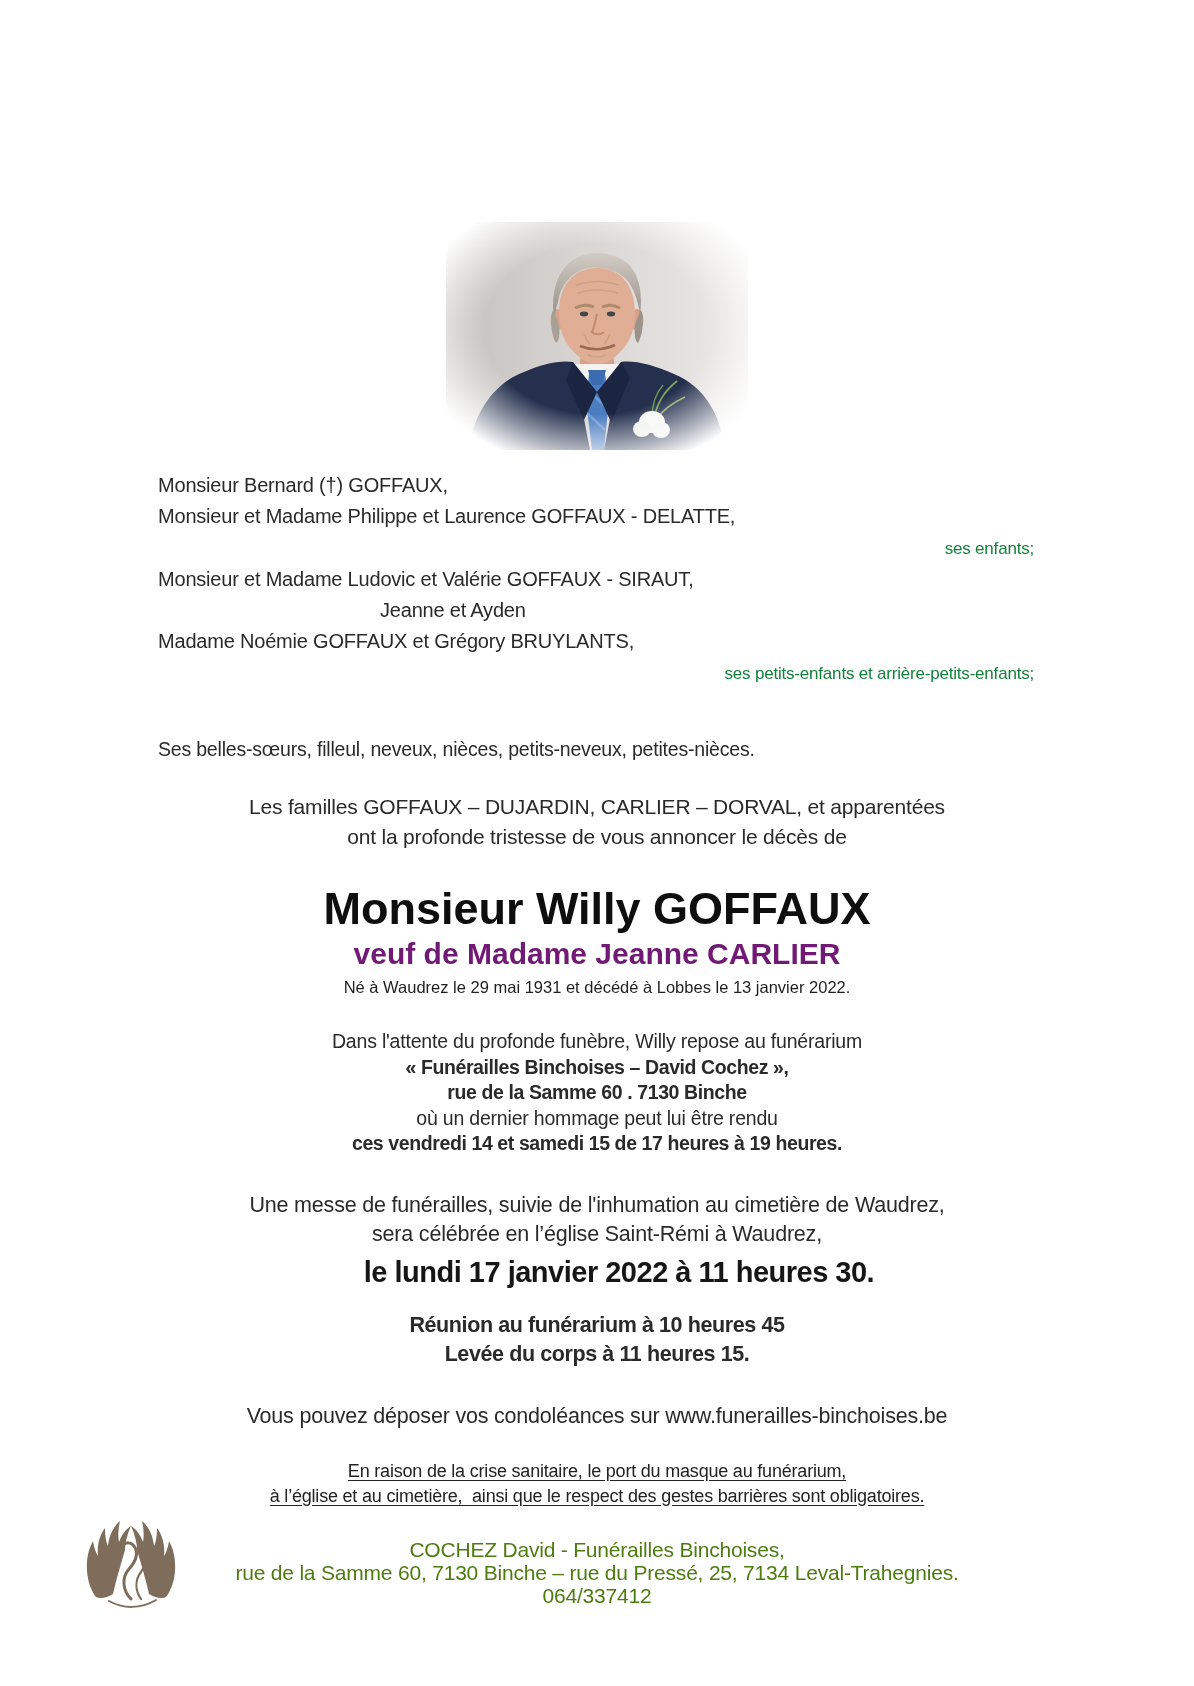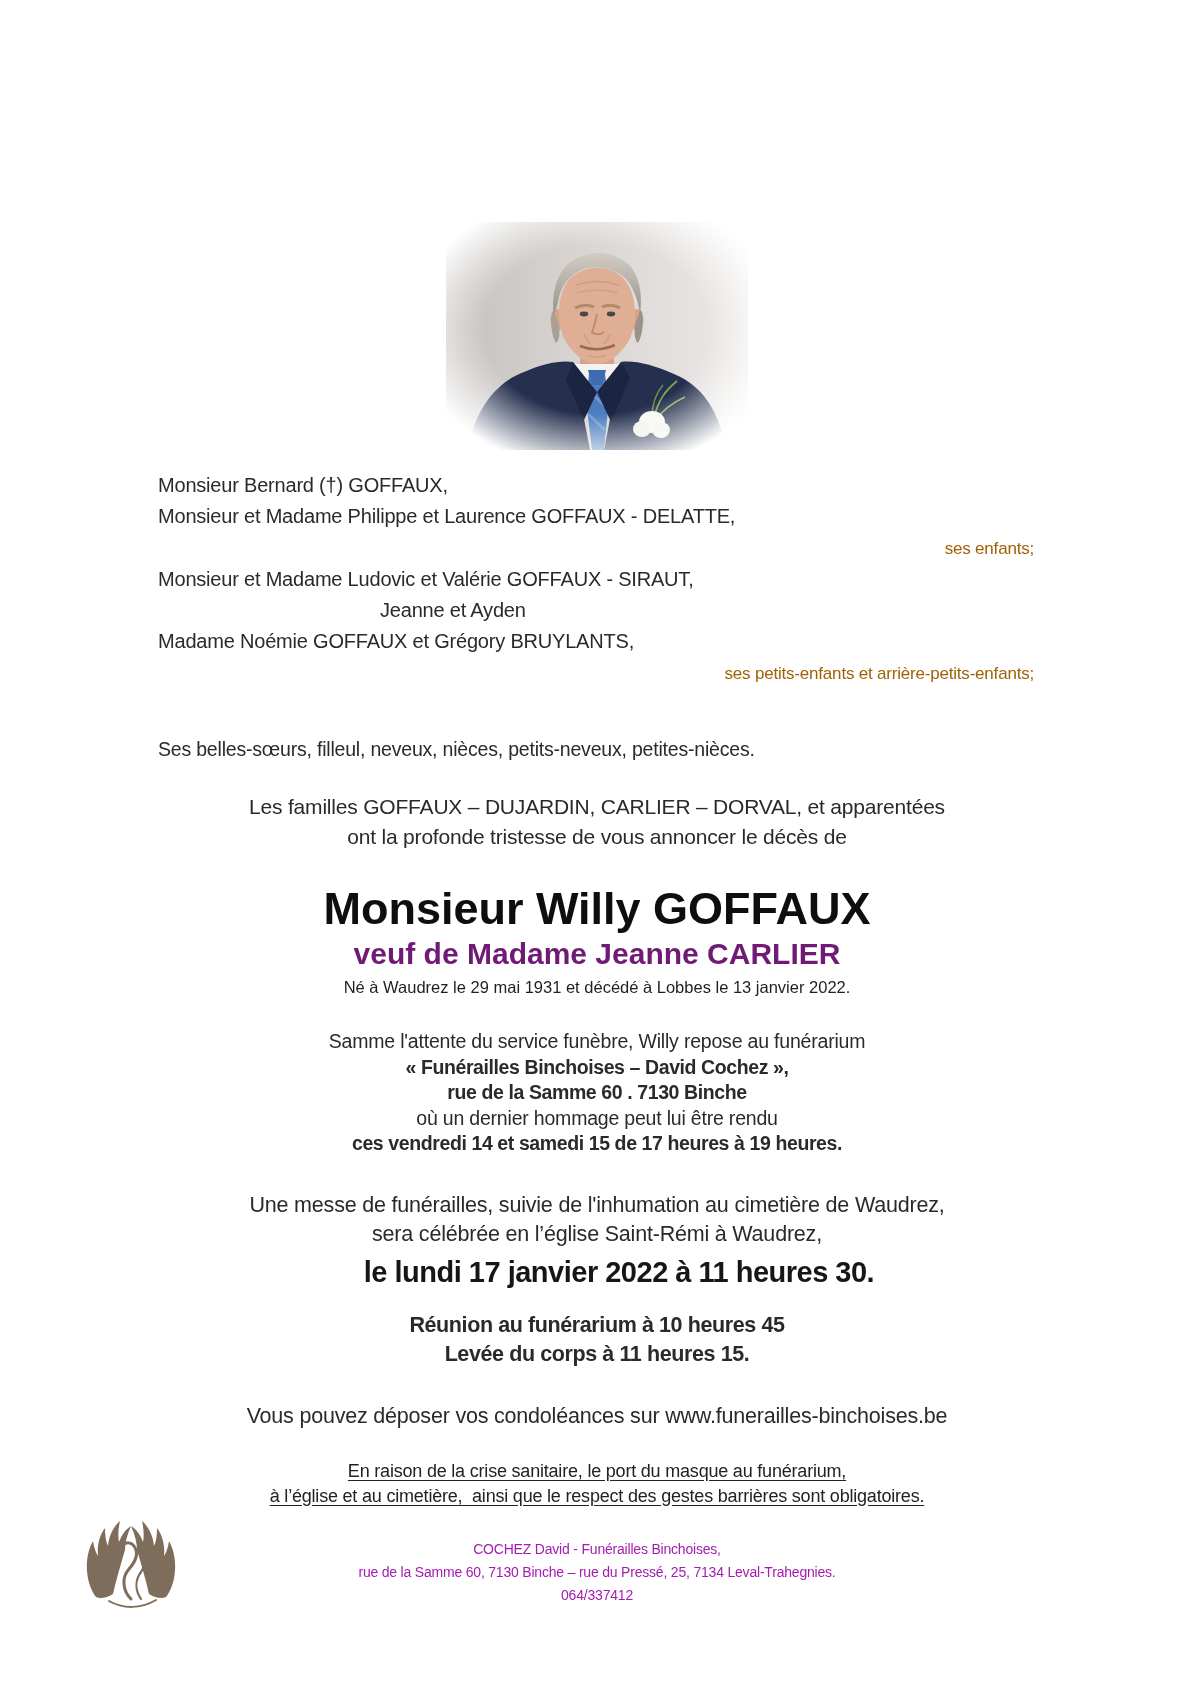--- a/index.html
+++ b/index.html
@@ -19,7 +19,7 @@
   .family { left:158px; top:470px; width:876px; }
   .fam-line { font-size:20px; line-height:31px; white-space:pre; }
   .fam-indent { padding-left:222px; }
-  .fam-sub { text-align:right; font-size:17px; line-height:22px; margin:6px 0 4px 0; color:#a16207; }
+  .fam-sub { text-align:right; font-size:17px; line-height:22px; margin:6px 0 4px 0; color:#15803d; }
 
   .relatives { left:158px; top:736px; font-size:19.5px; line-height:26px; }
 

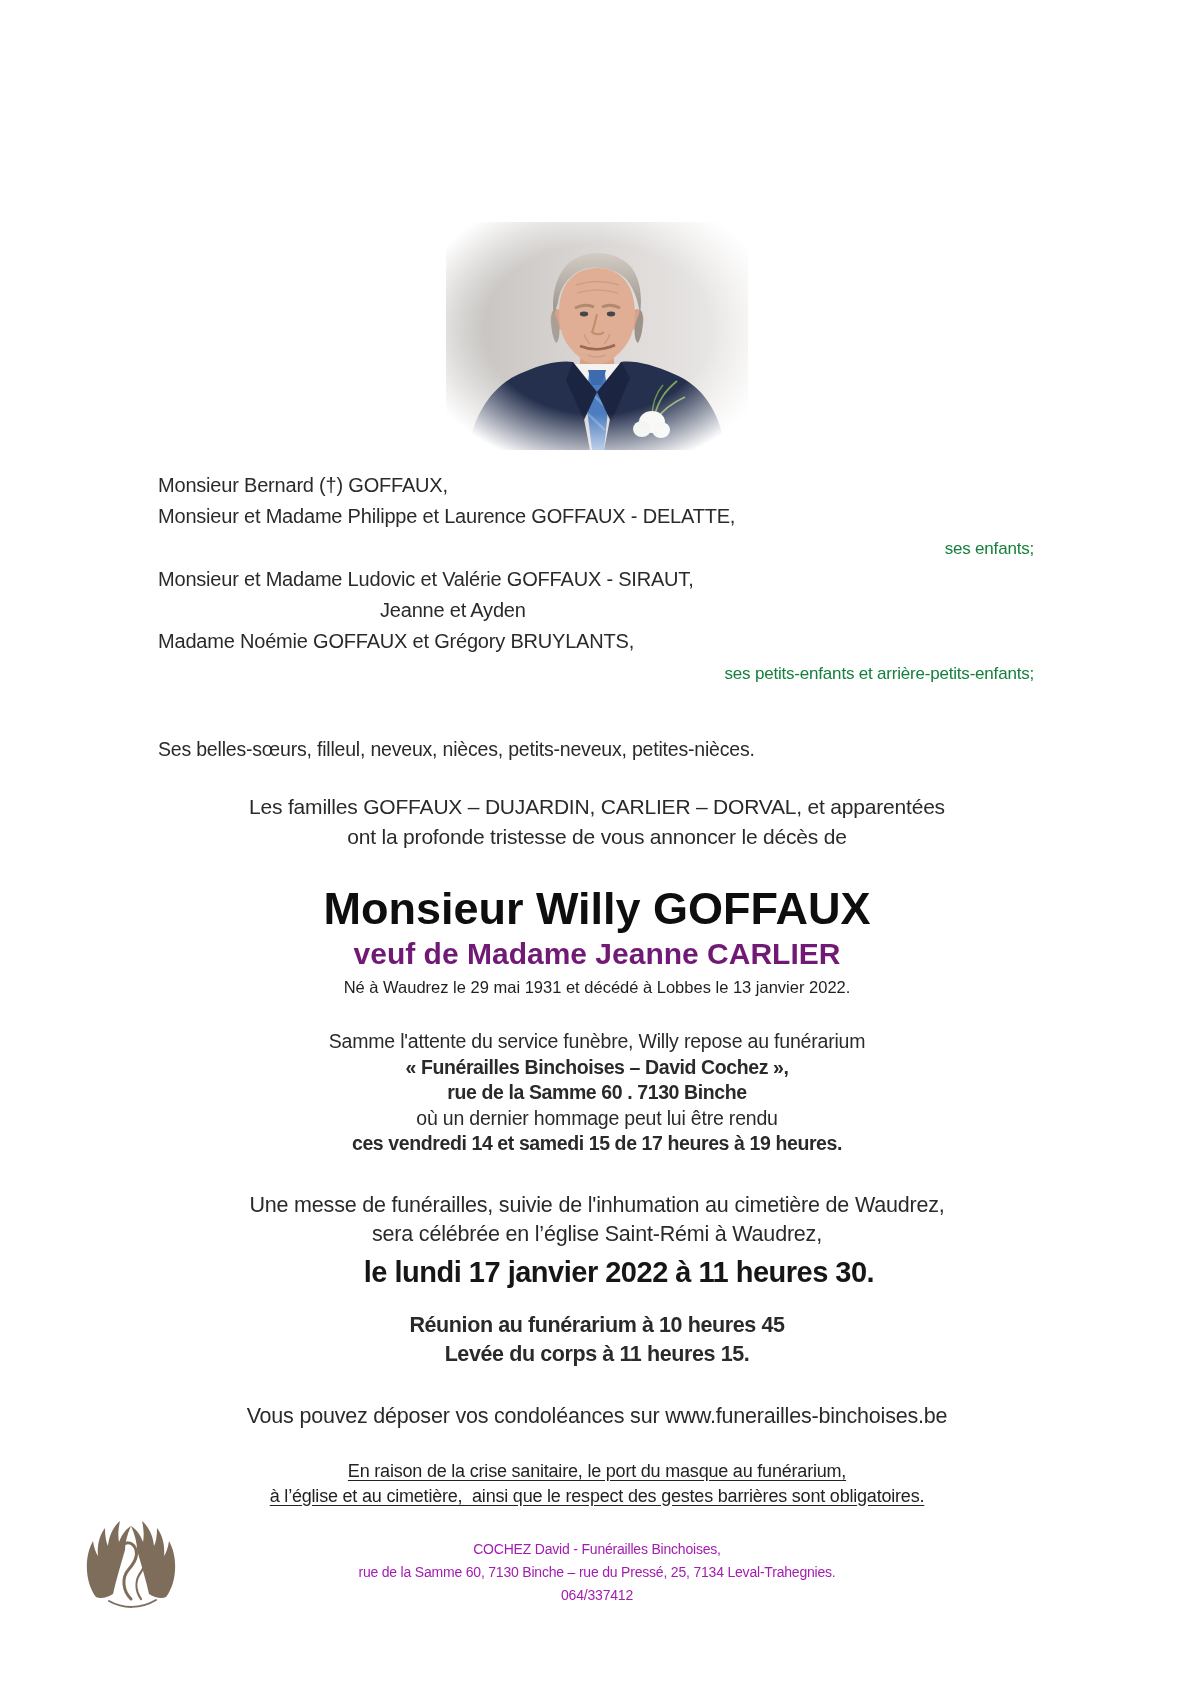--- a/index.html
+++ b/index.html
@@ -153,7 +153,7 @@
   </div>
 
   <div class="abs center repose">
-    <div>Samme l'attente du service funèbre, Willy repose au funérarium</div>
+    <div>Dans l'attente du profonde funèbre, Willy repose au funérarium</div>
     <div class="semibold">« Funérailles Binchoises – David Cochez »,</div>
     <div class="semibold">rue de la Samme 60 . 7130 Binche</div>
     <div>où un dernier hommage peut lui être rendu</div>

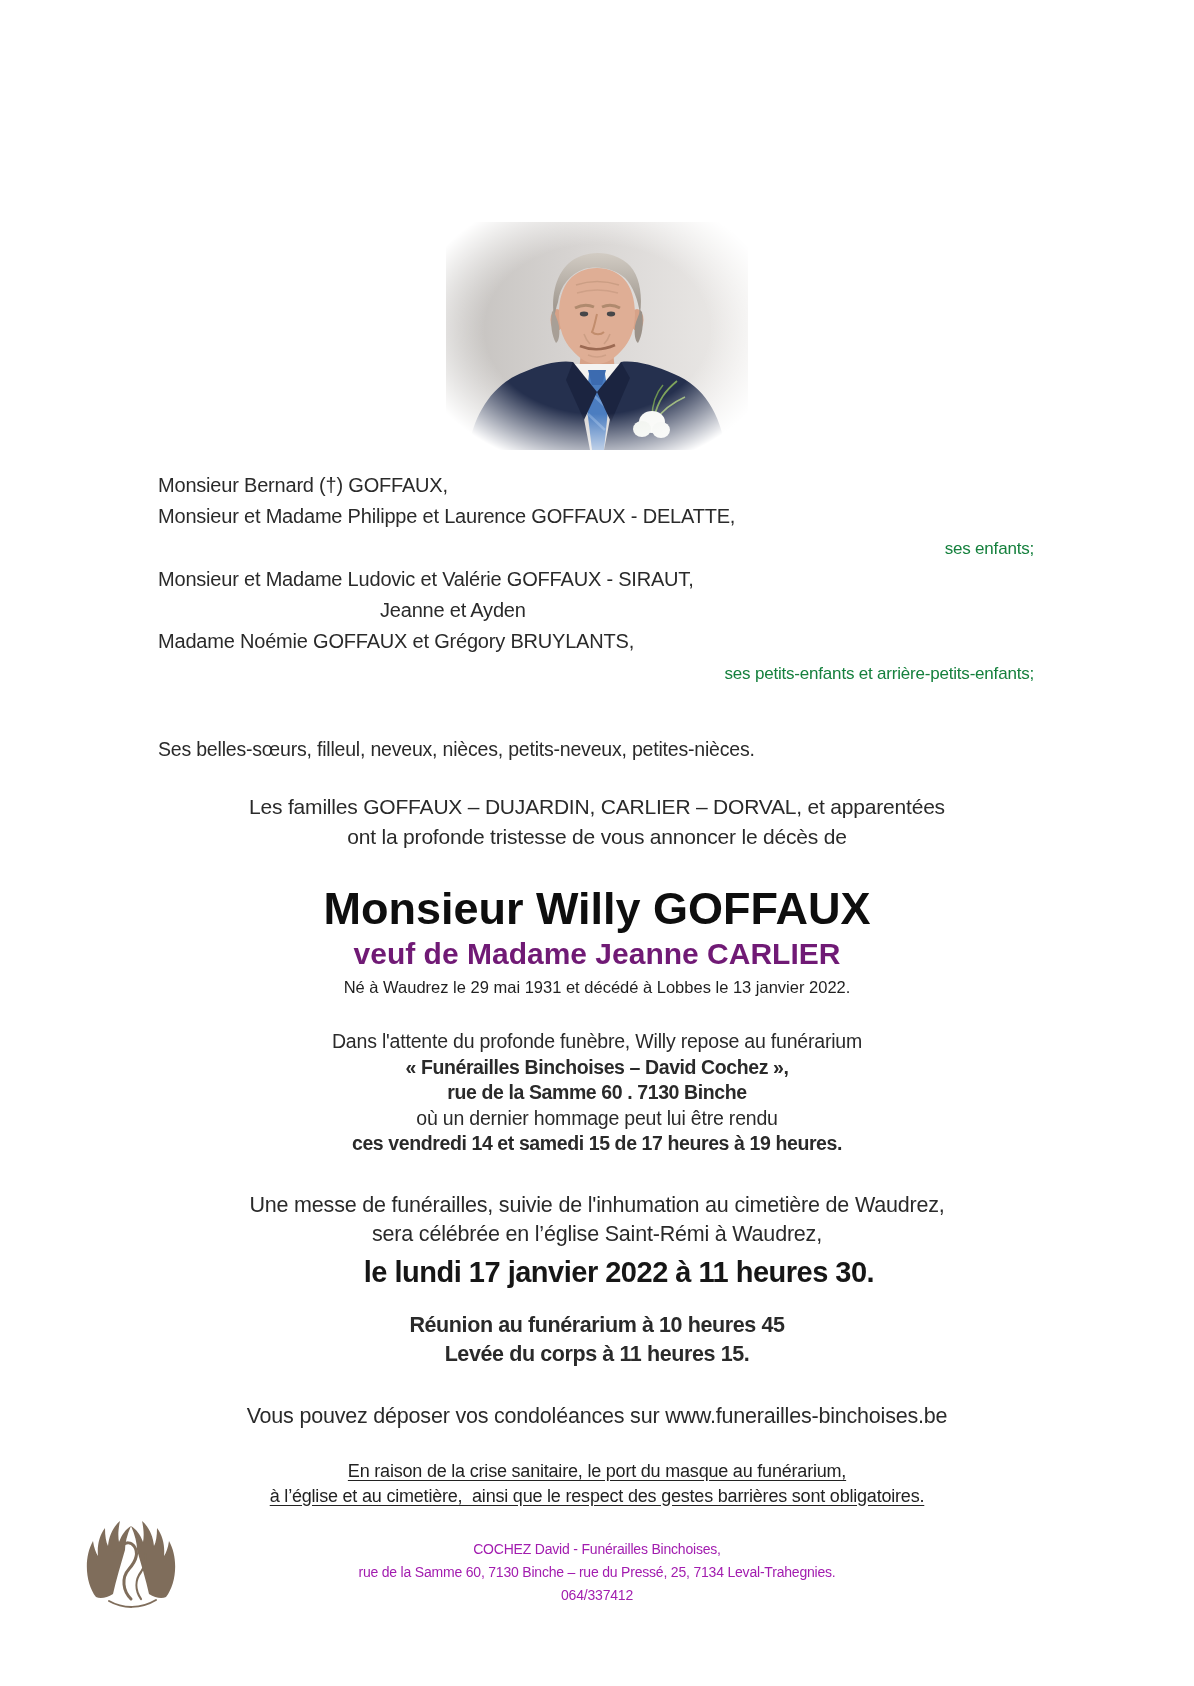--- a/index.html
+++ b/index.html
@@ -42,7 +42,7 @@
   .covid { top:1459px; font-size:18px; line-height:24.5px; color:#222222; }
   .covid div { text-decoration:underline; text-underline-offset:3px; white-space:pre-wrap; }
 
-  .footer { top:1538px; font-size:14px; line-height:23px; color:#a21caf; }
+  .footer { top:1538px; font-size:21px; line-height:23px; color:#4d7c0f; }
 
   .logo { left:78px; top:1496px; width:106px; height:118px; }
 </style>

